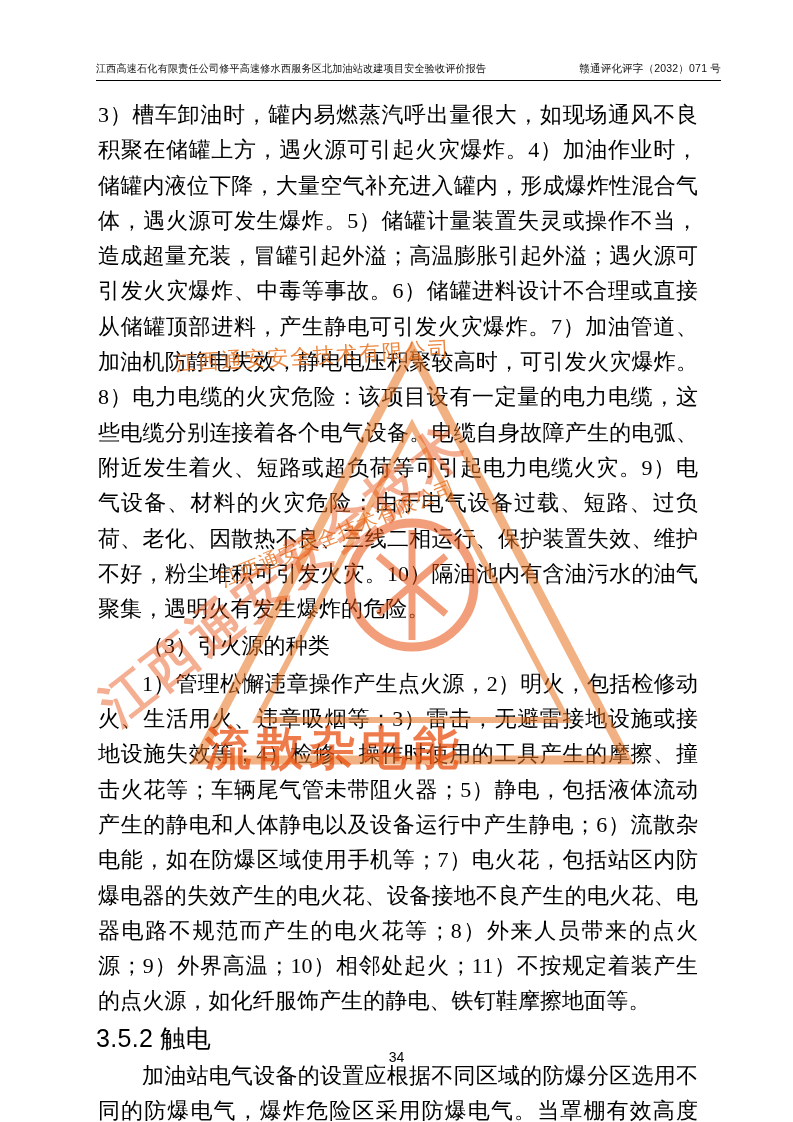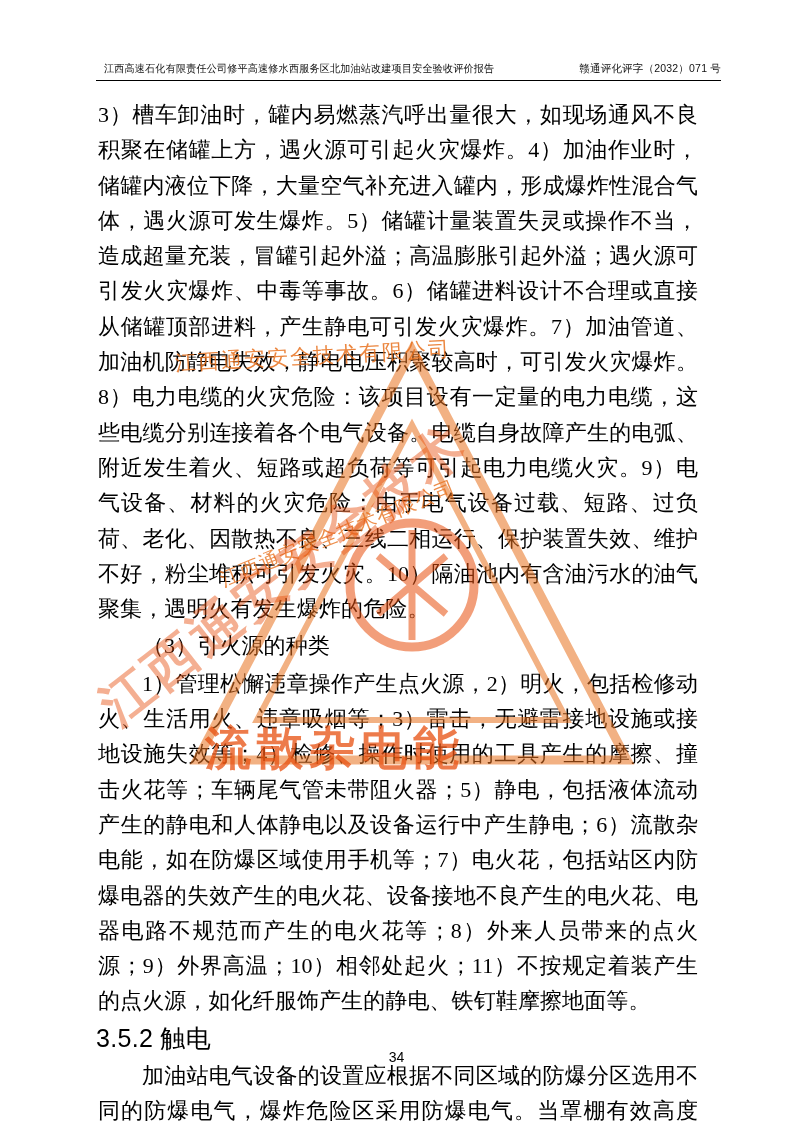--- a/index.html
+++ b/index.html
@@ -35,7 +35,6 @@
     letter-spacing: 0.2px;
     color: #111;
     font-family: "Liberation Sans", "DejaVu Sans", sans-serif;
-    margin-left: 8px;
   }
   .header-left {
     white-space: nowrap;

